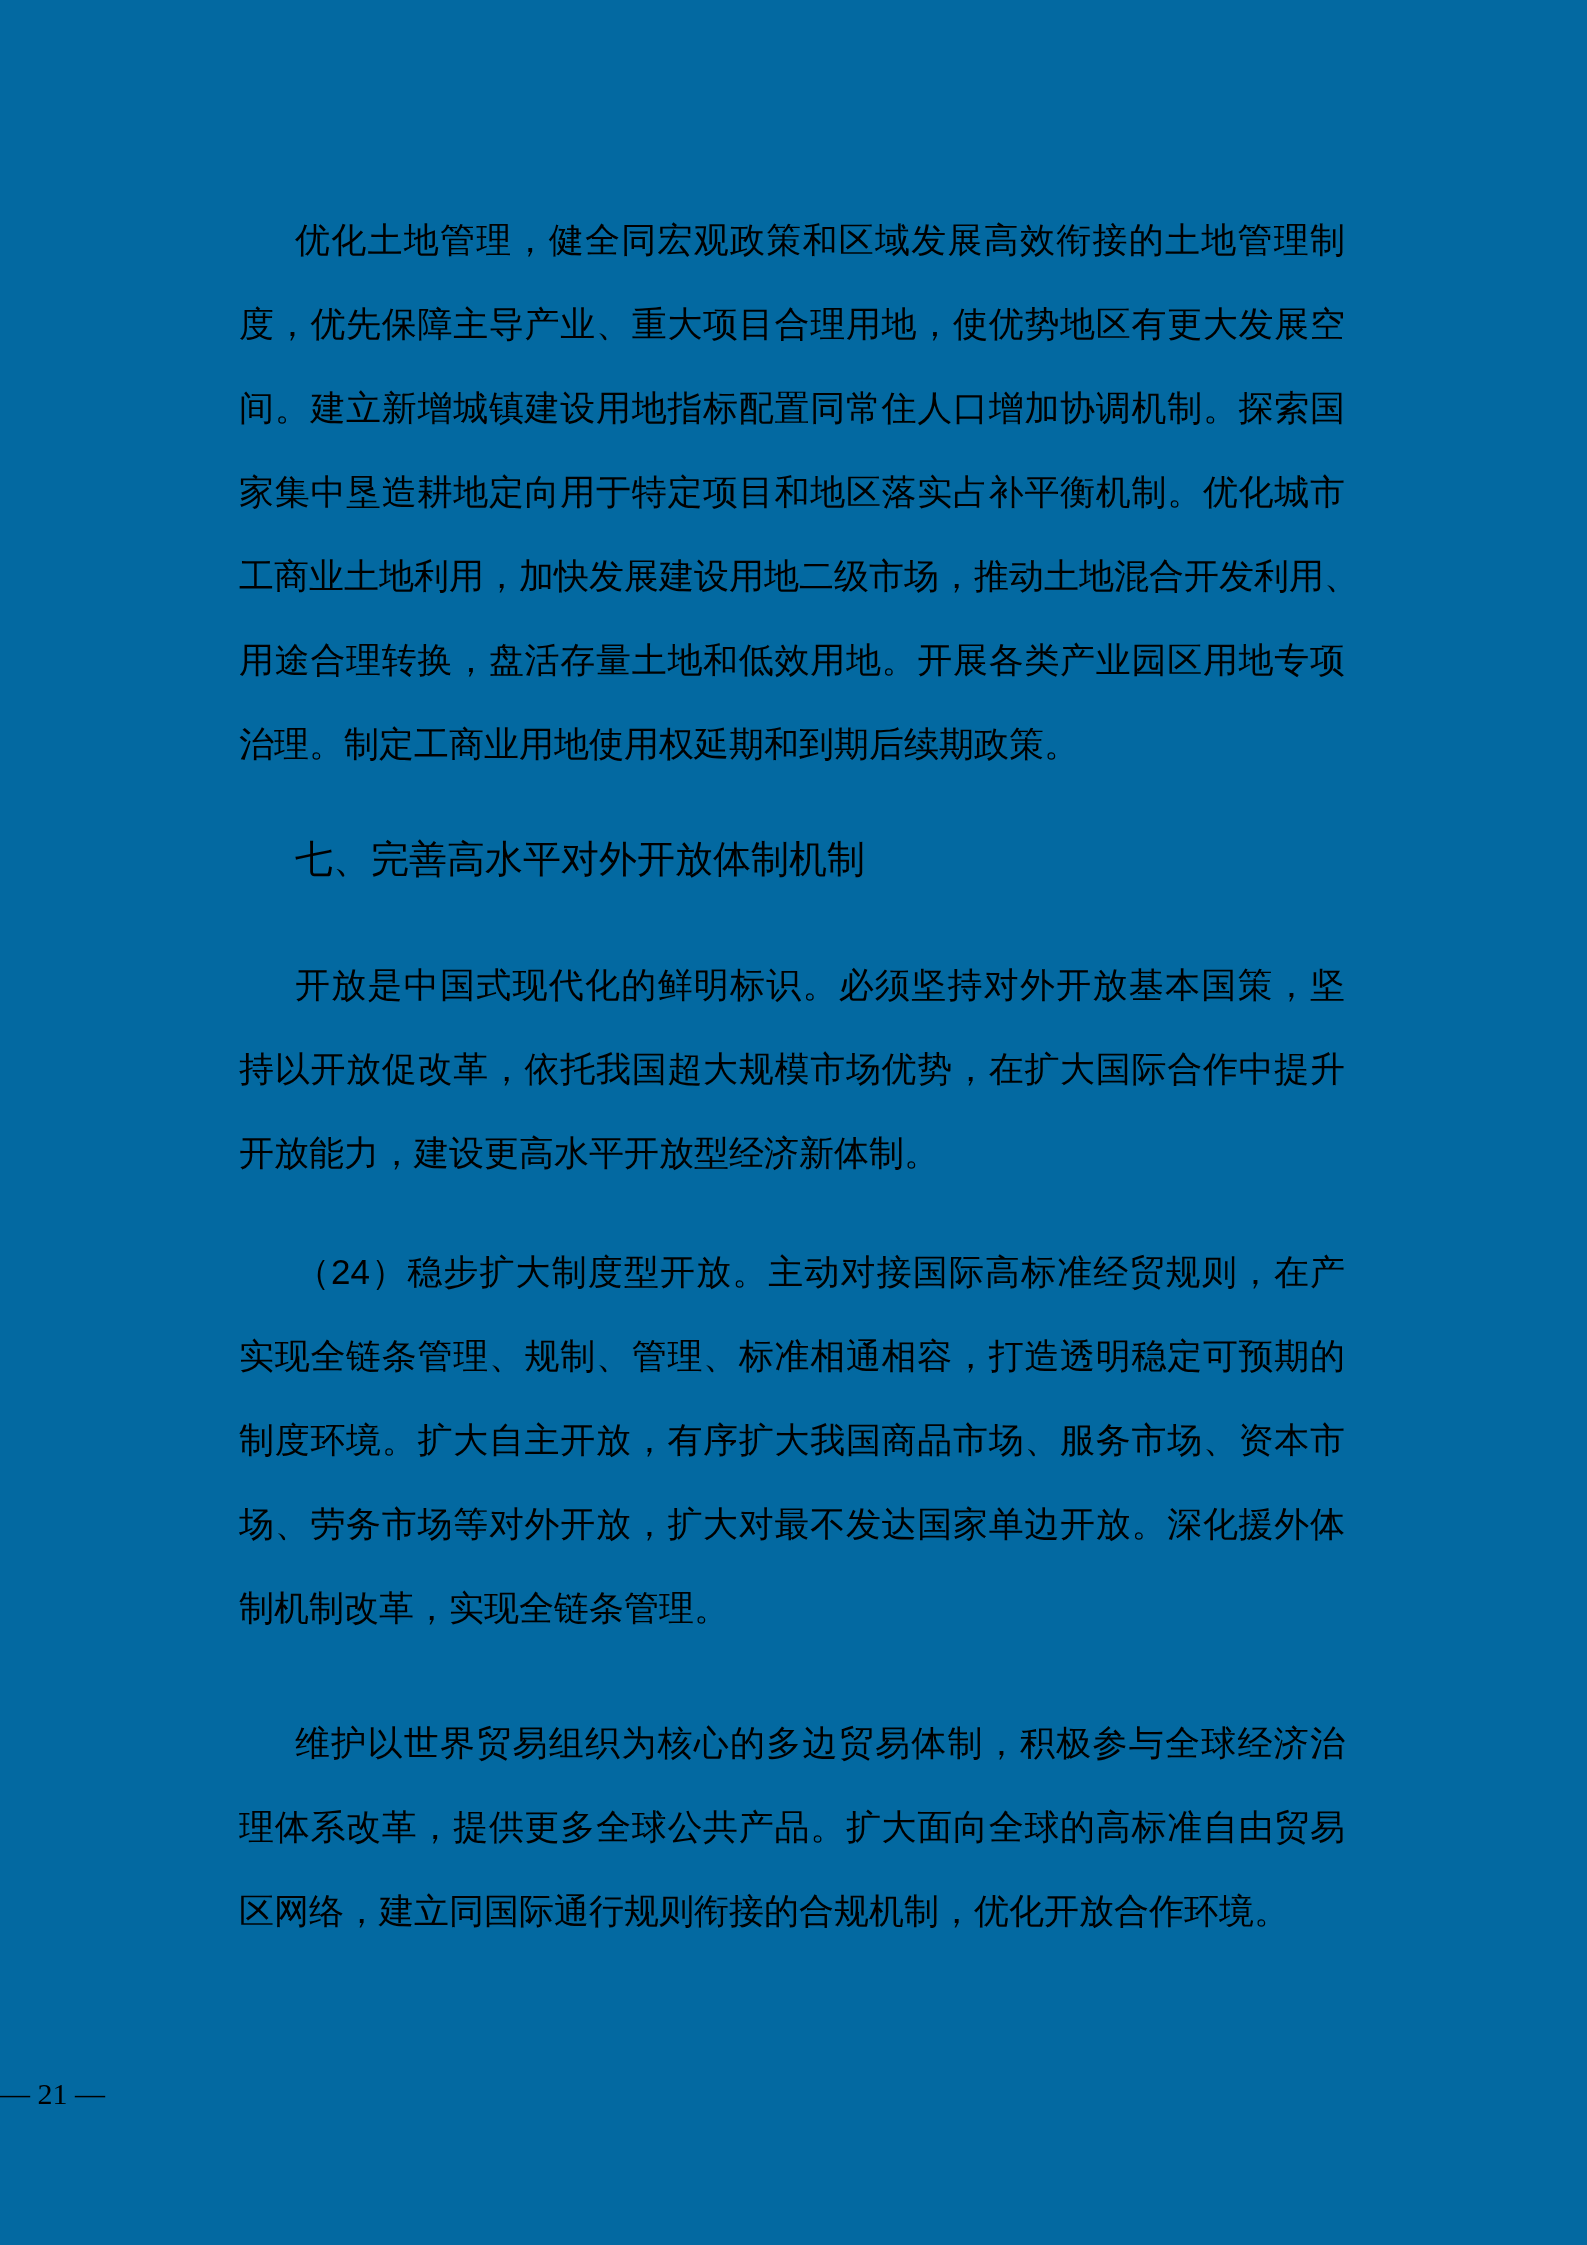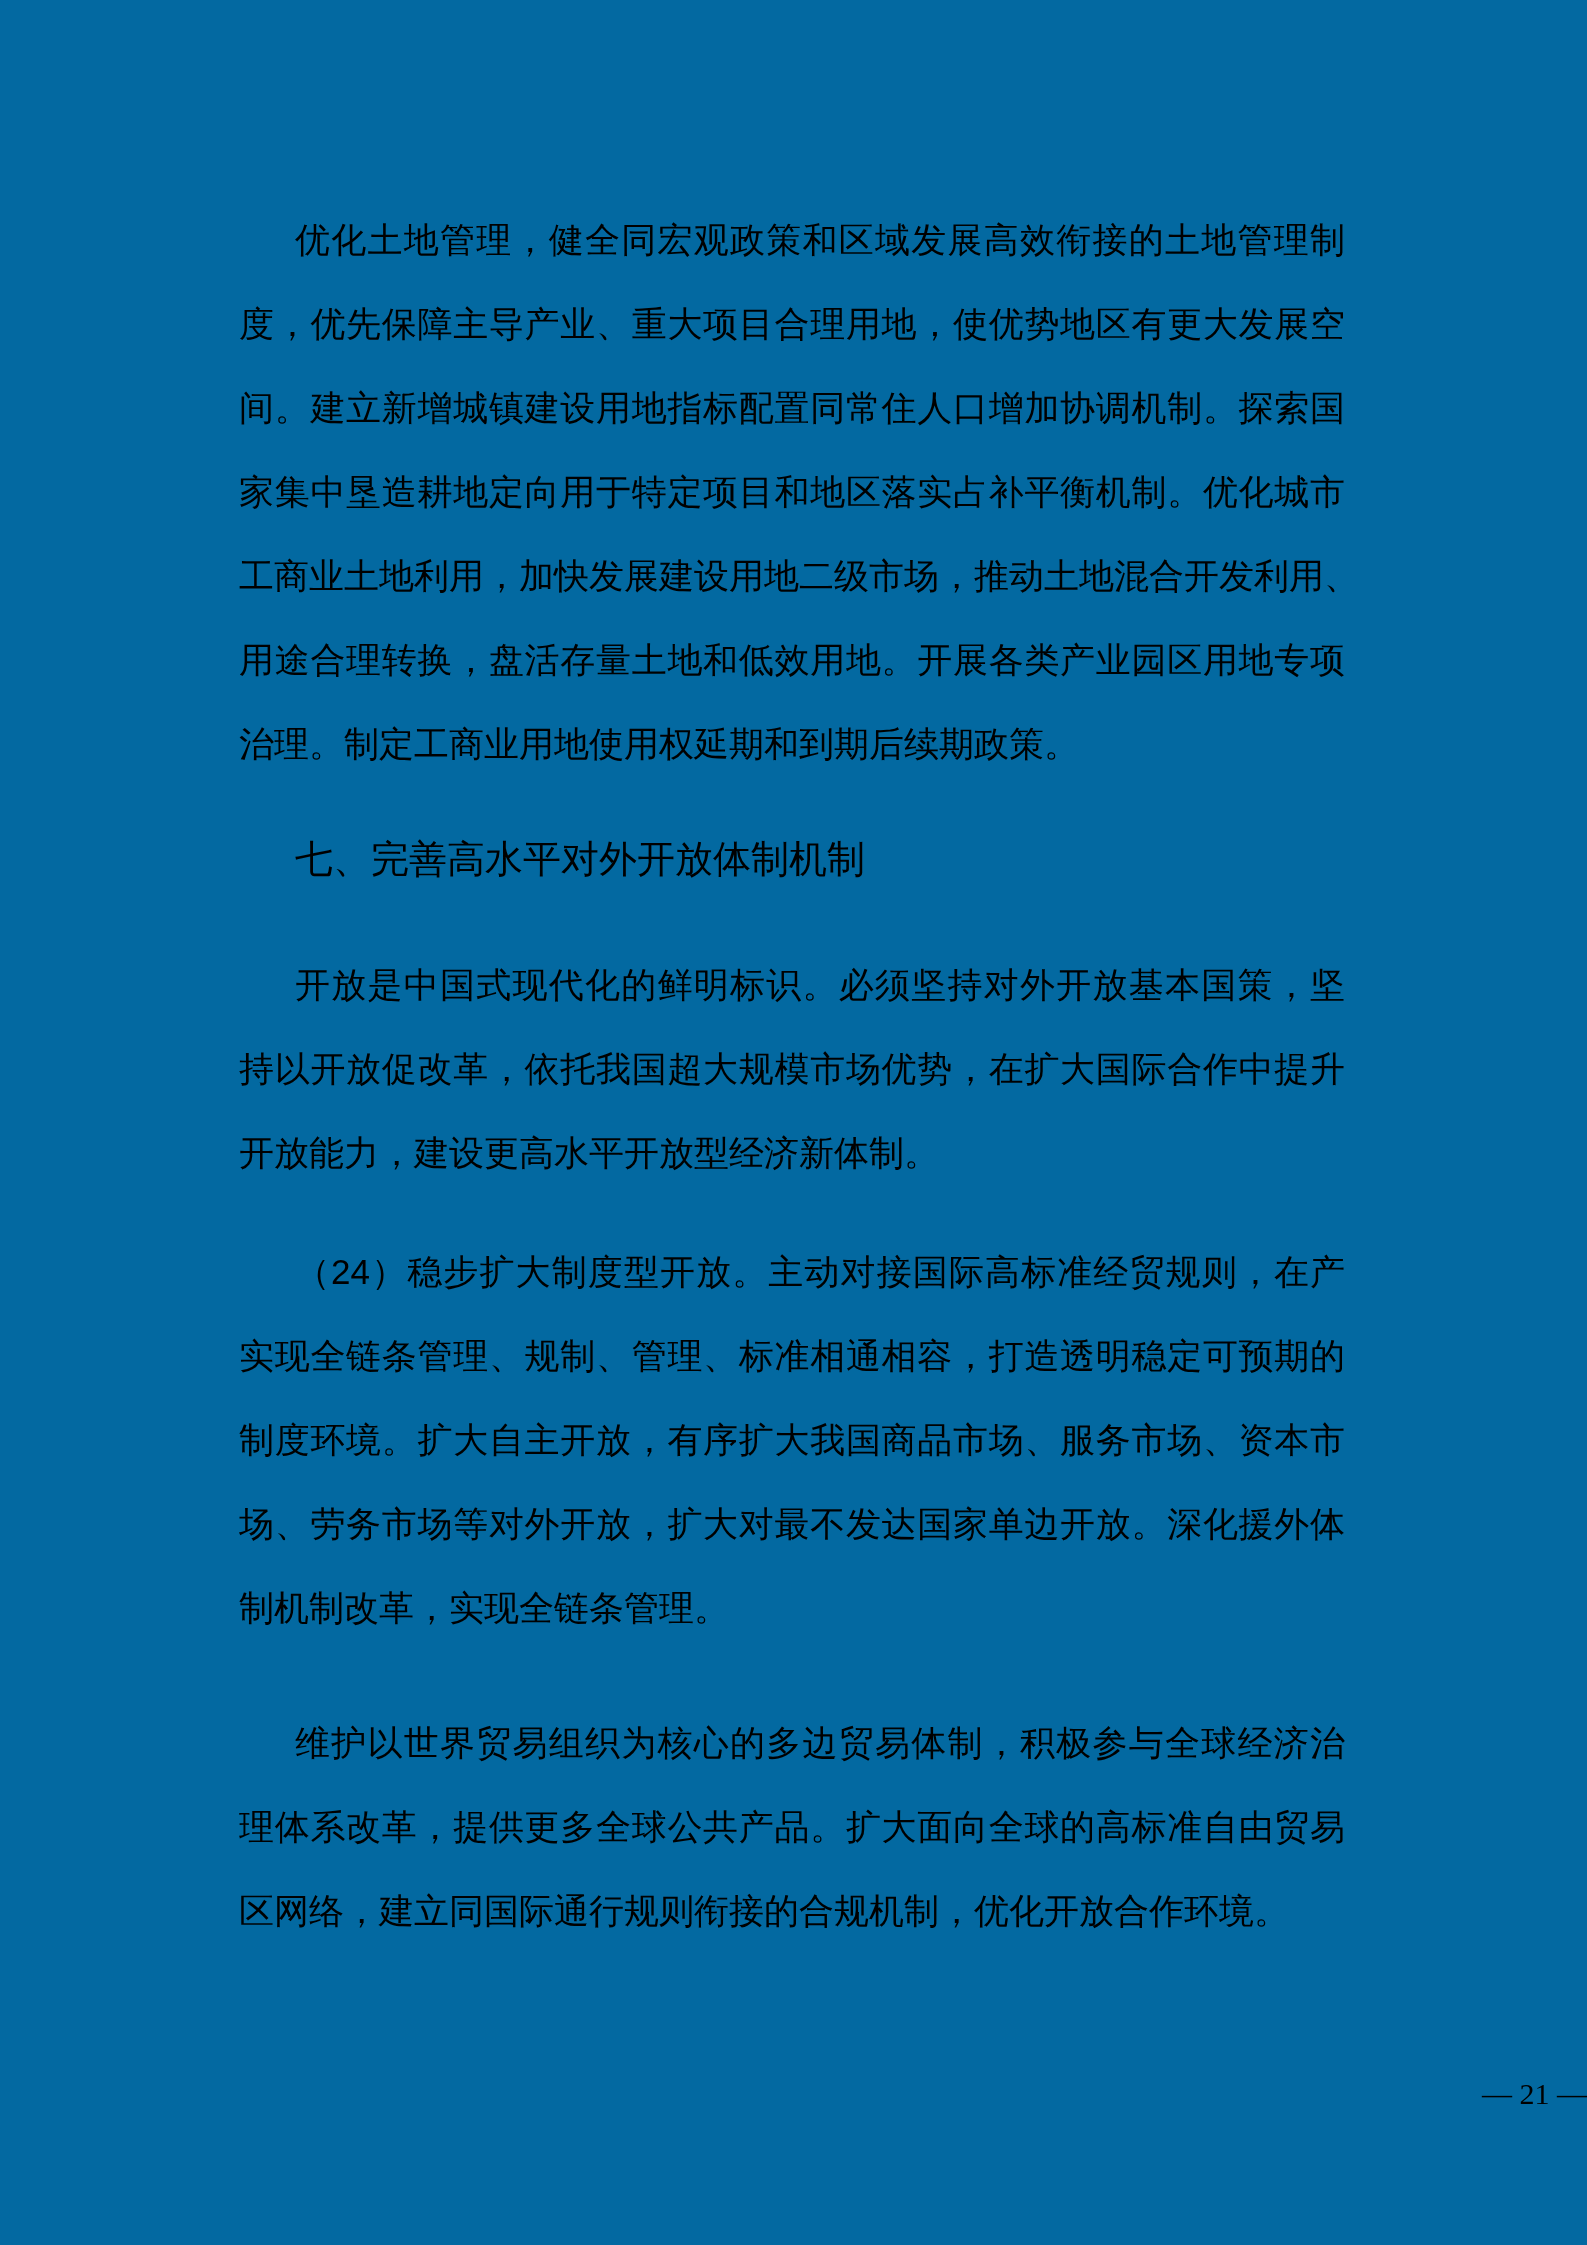--- a/index.html
+++ b/index.html
@@ -55,7 +55,7 @@
     left: 0;
     top: 2076px;
     width: 1587px;
-    text-align: right;
+    text-align: left;
     font-family: "Liberation Serif", serif;
     font-size: 30px;
     line-height: 36px;

